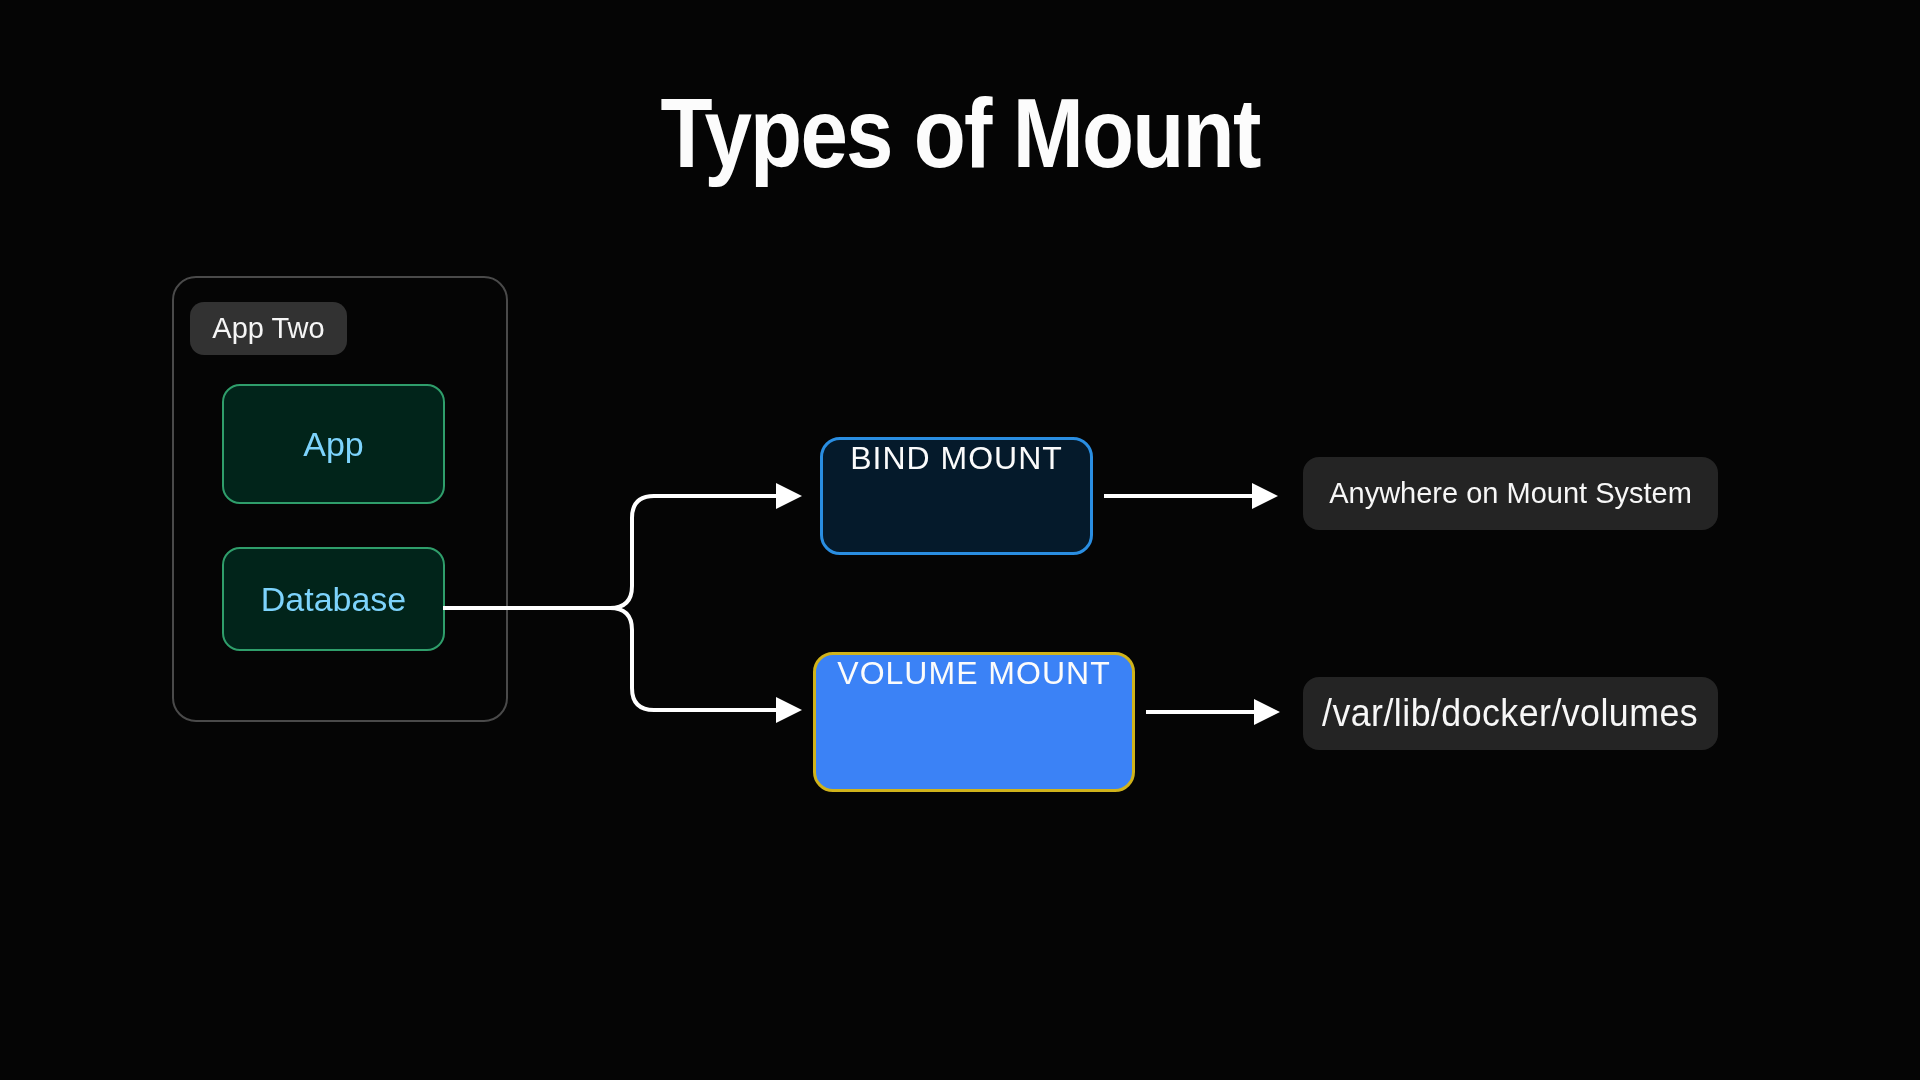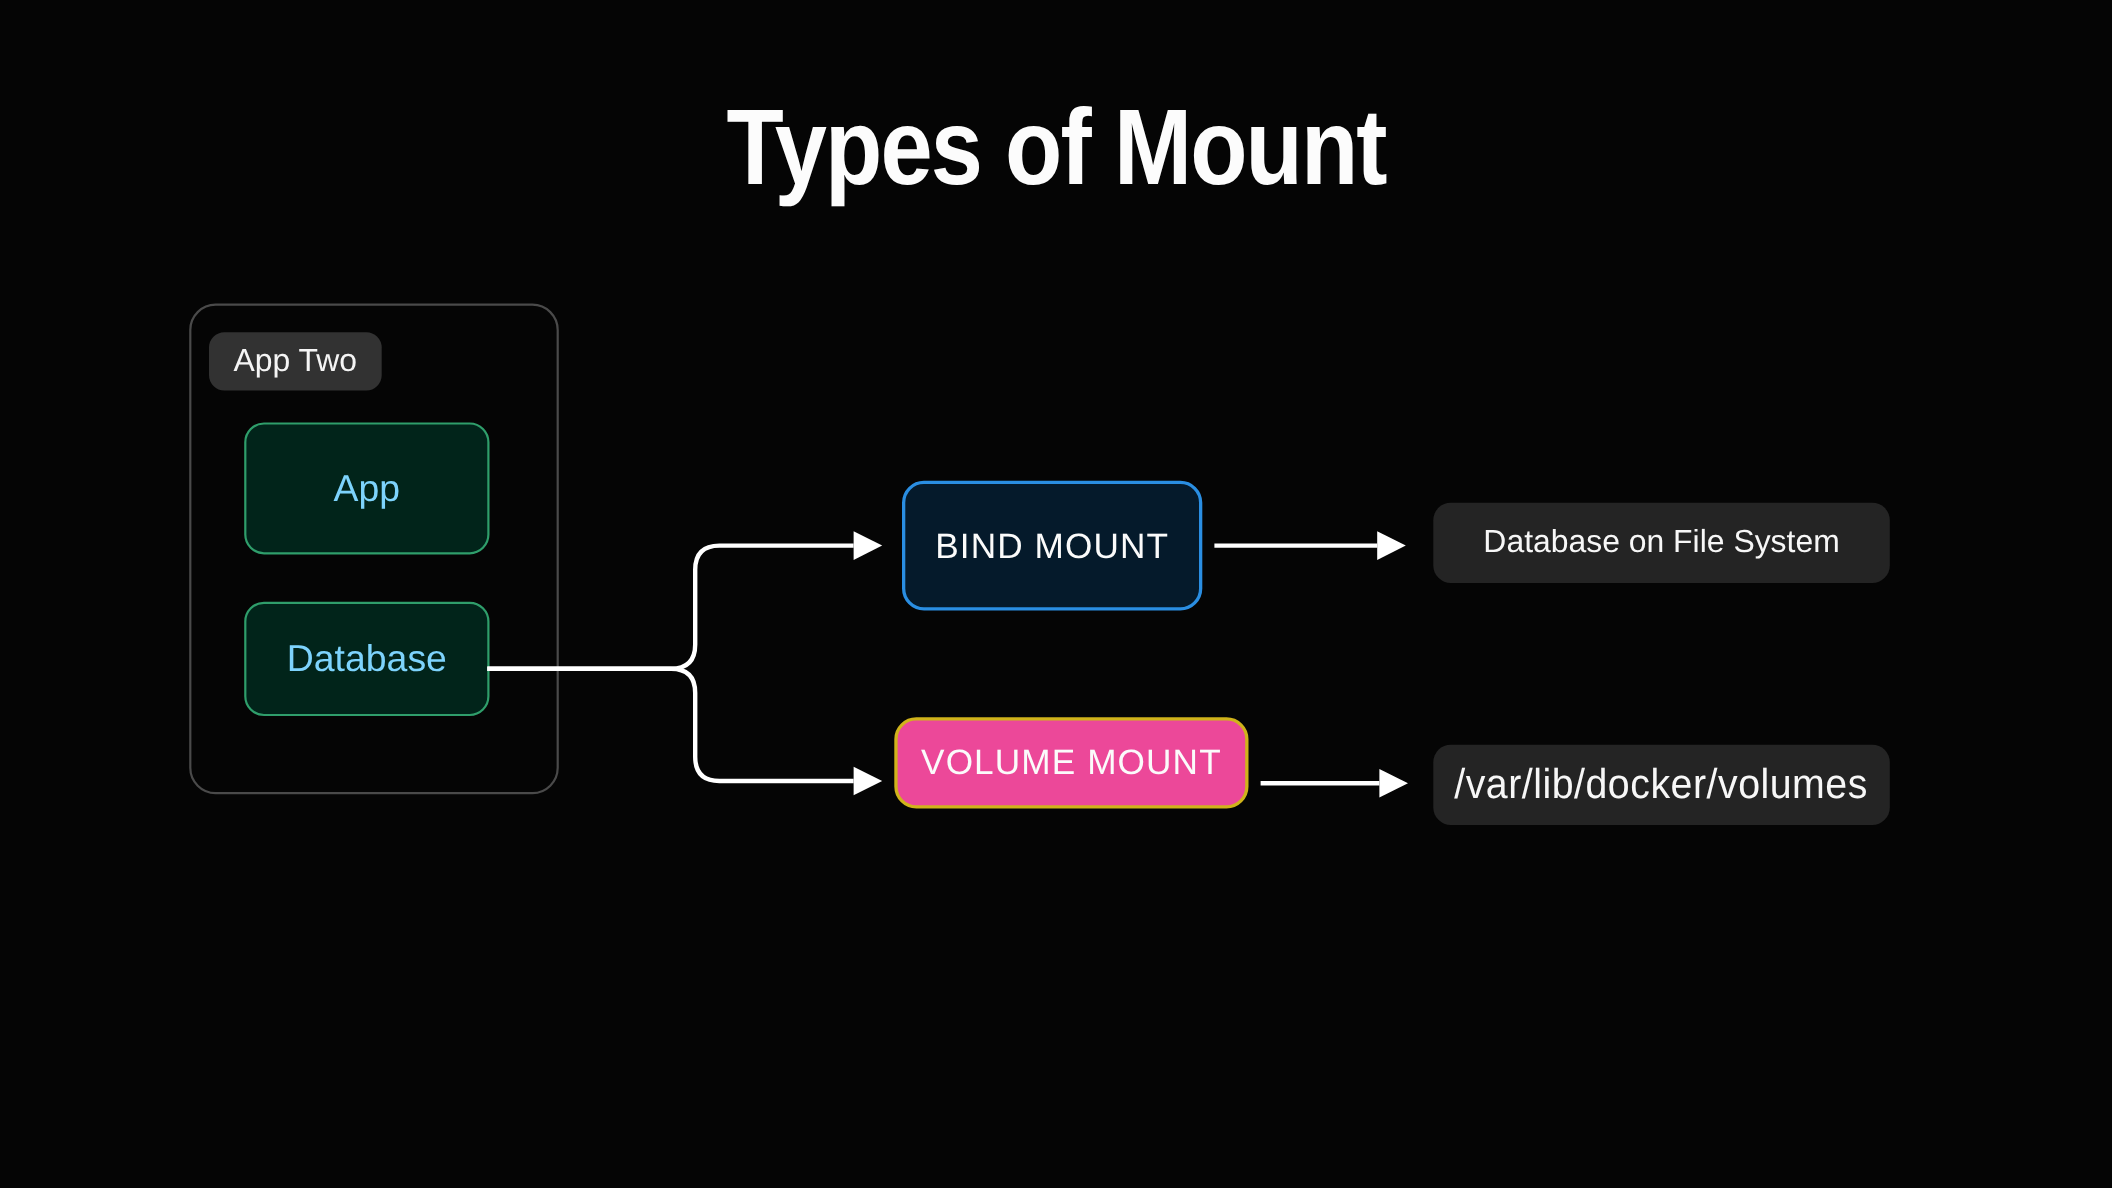--- a/index.html
+++ b/index.html
@@ -102,7 +102,7 @@
     box-sizing: border-box;
     border-radius: 20px;
     display: flex;
-    align-items: center;
+    align-items: flex-start;
     justify-content: center;
     font-size: 32px;
     letter-spacing: 1px;

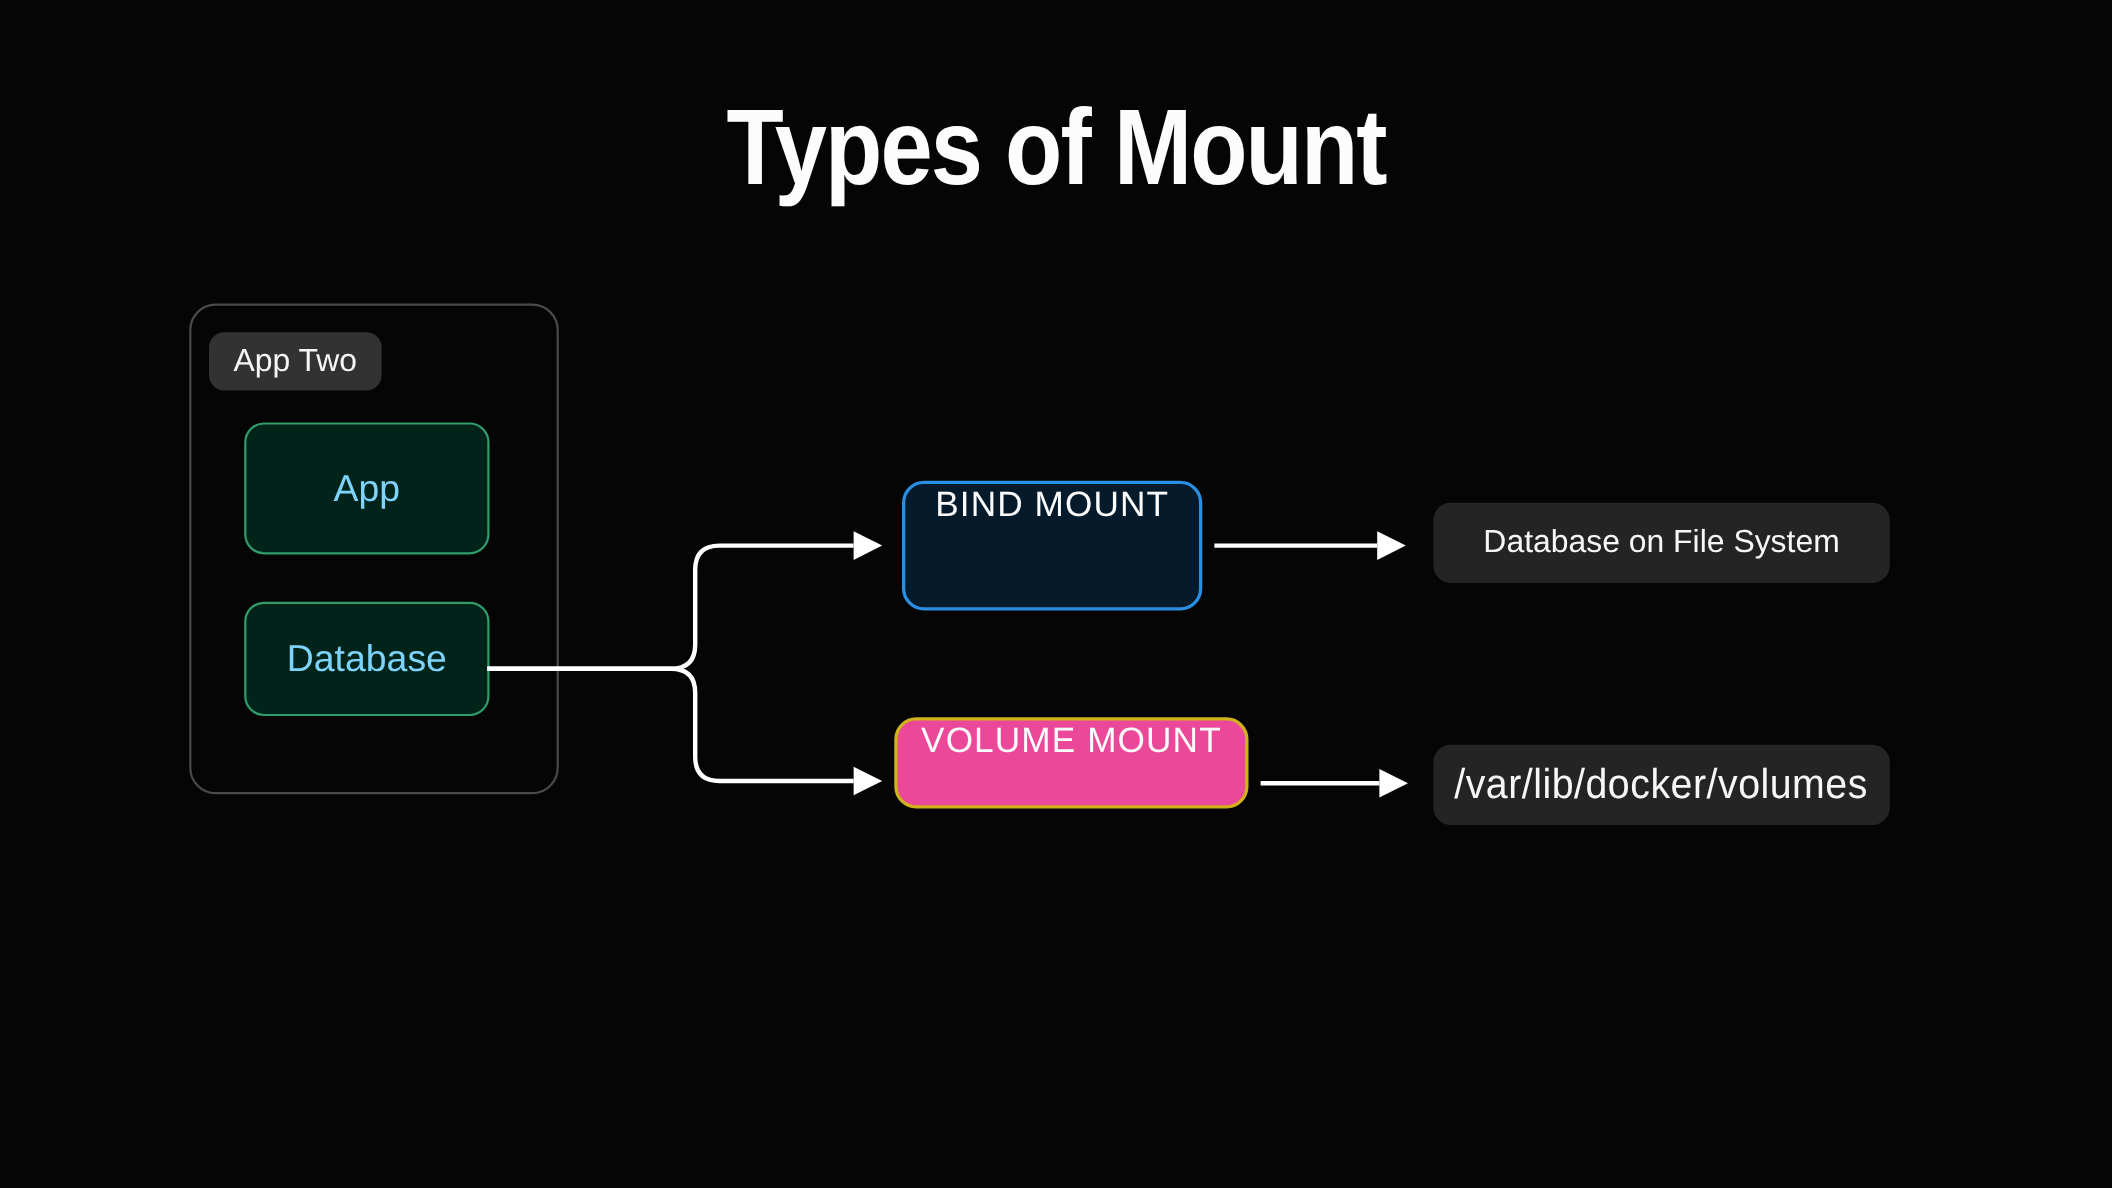--- a/index.html
+++ b/index.html
@@ -185,7 +185,7 @@
   </div>
 
   <div class="target target-bind">
-    <span>Database on File System</span>
+    <span>Anywhere on Mount System</span>
   </div>
 
   <div class="target target-volume">

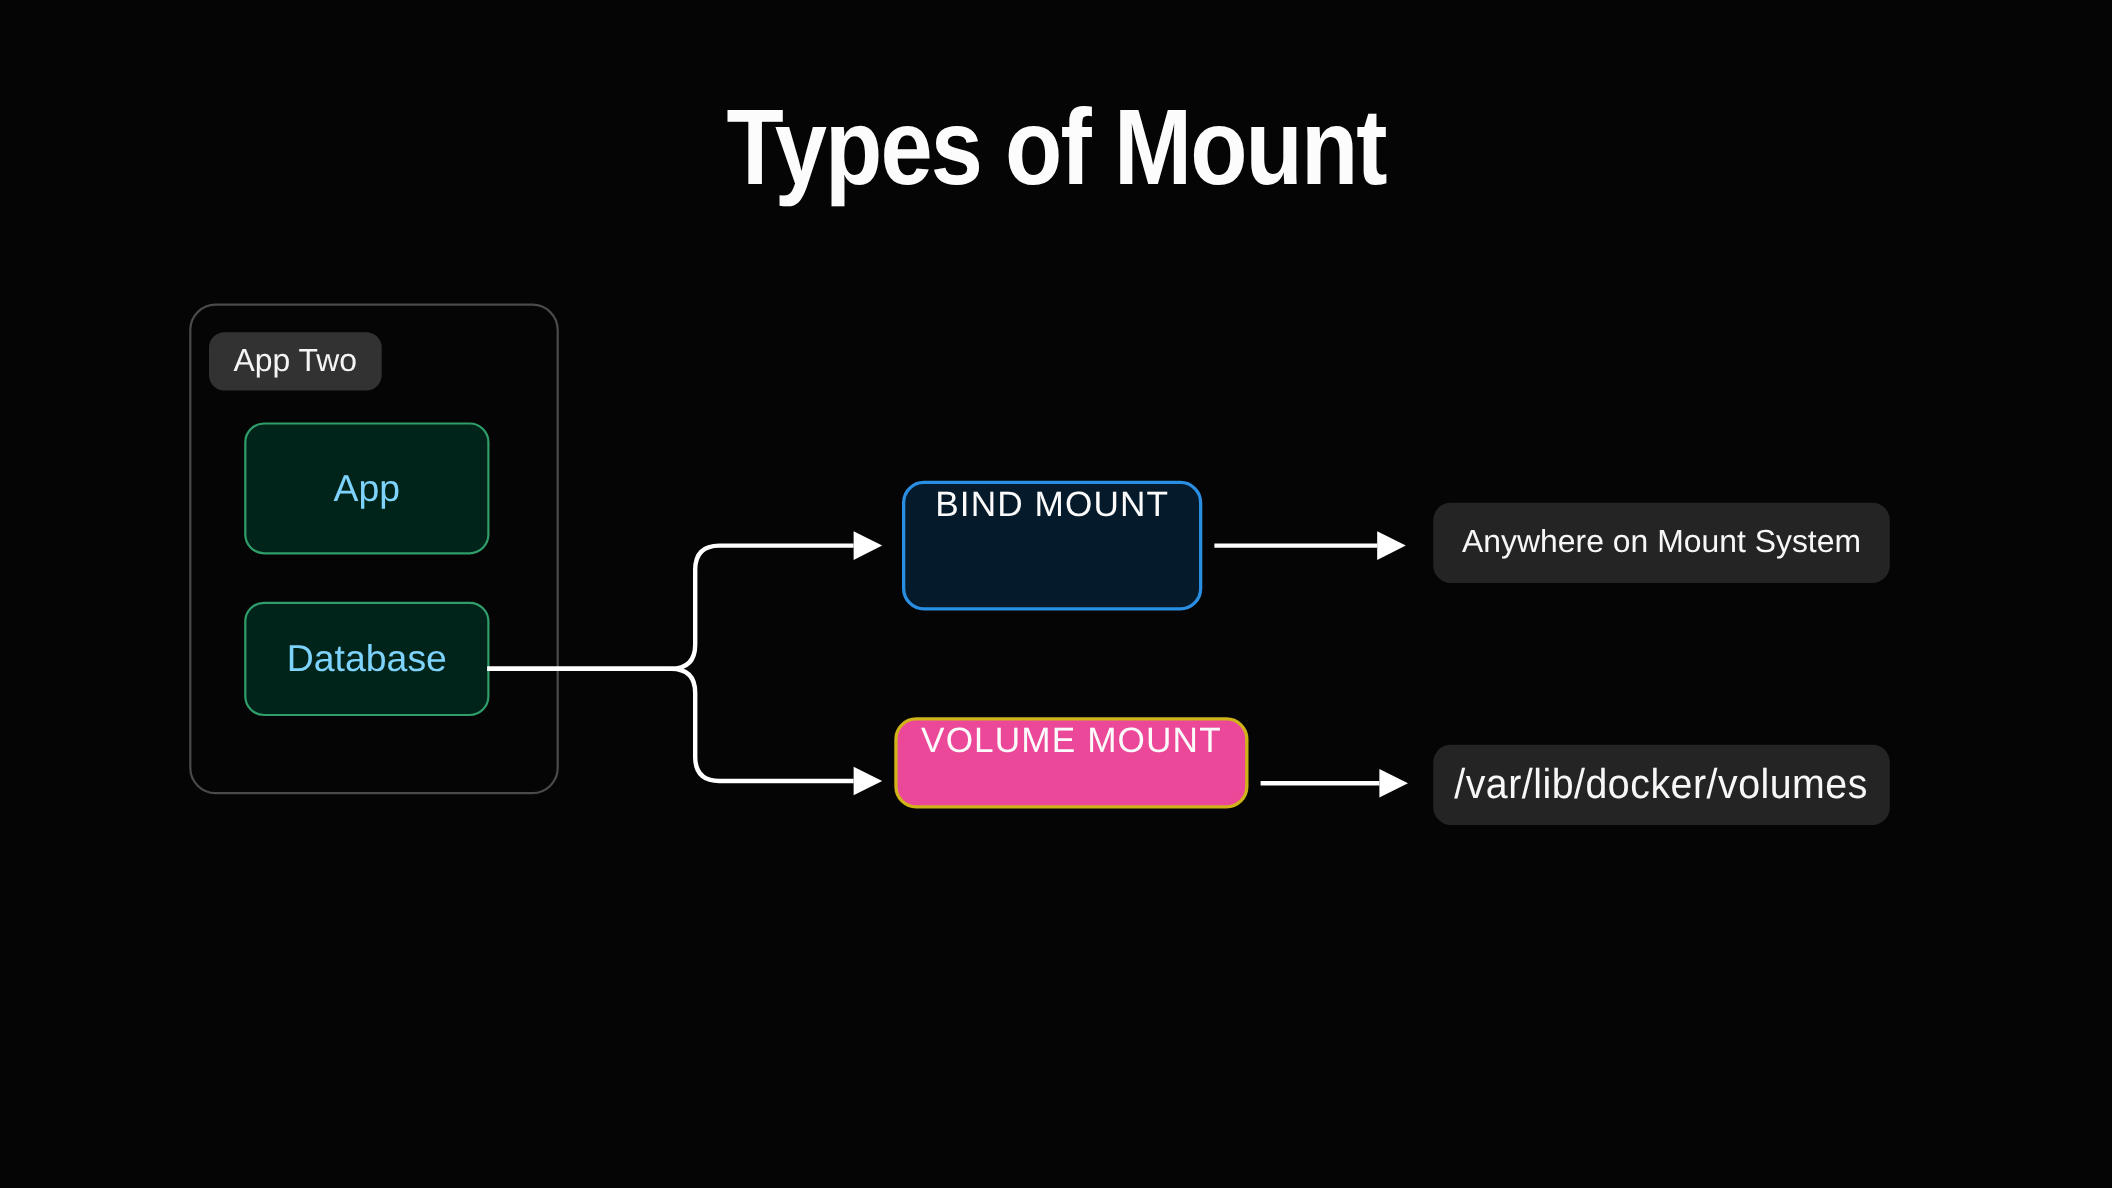--- a/index.html
+++ b/index.html
@@ -120,8 +120,8 @@
     left: 813px;
     top: 652px;
     width: 322px;
-    height: 83px;
-    background: #ec4899;
+    height: 140px;
+    background: #3b82f6;
     border: 3px solid #d0b31b;
   }
 

